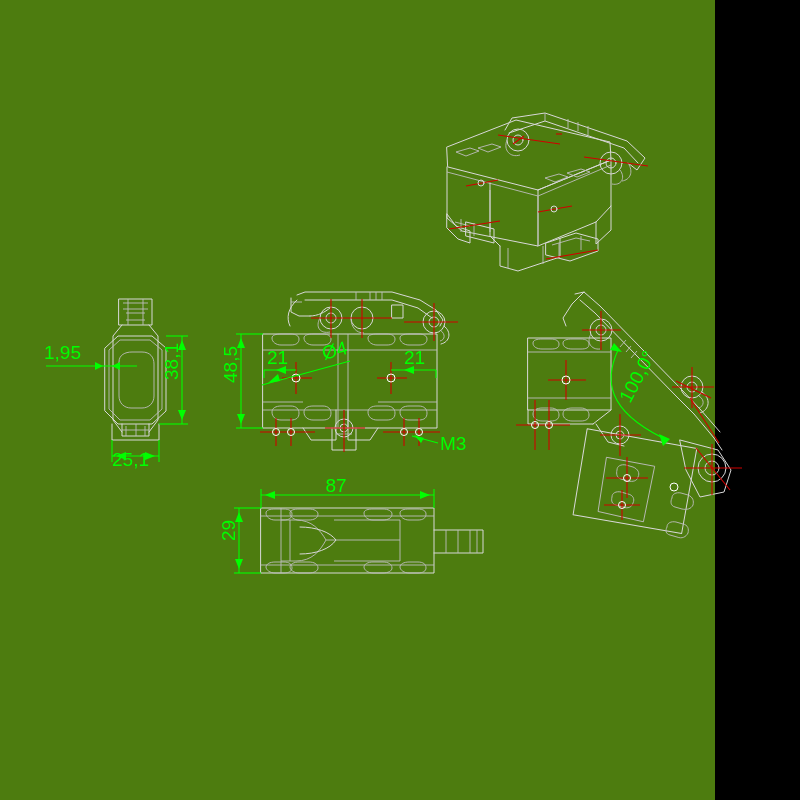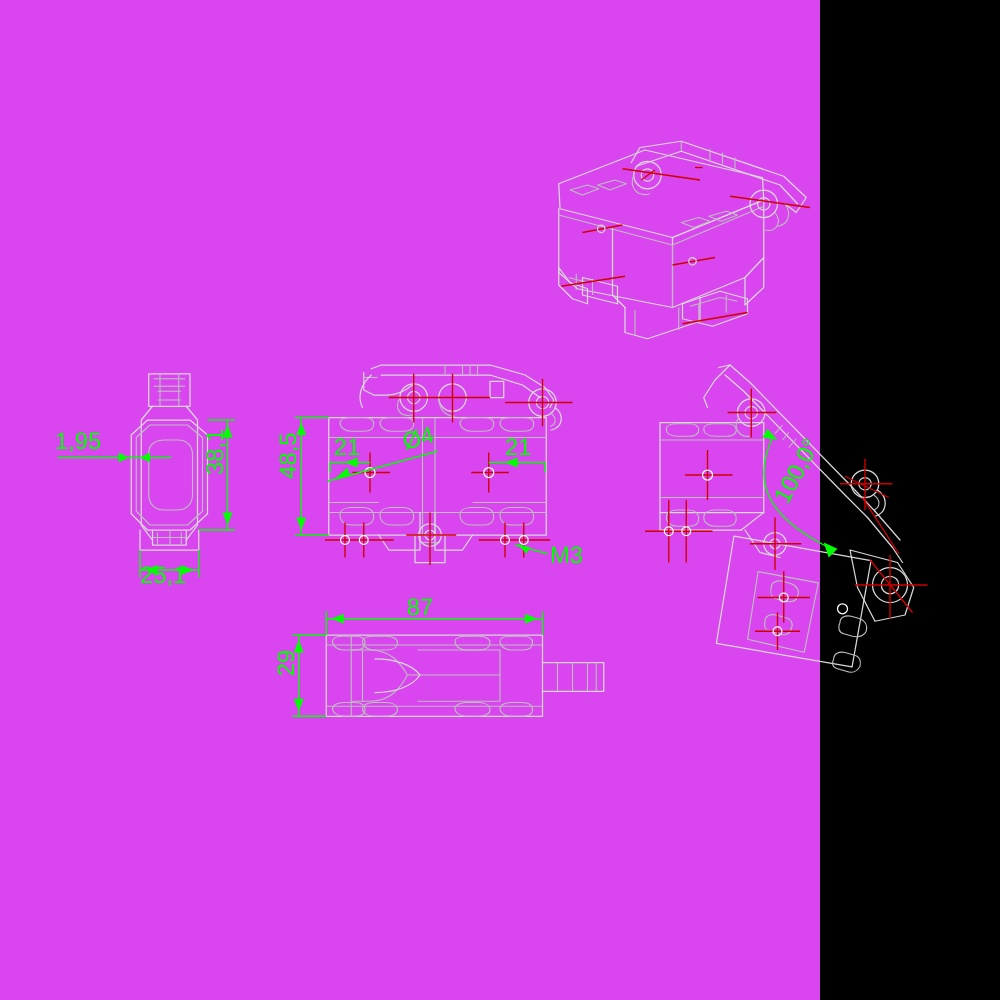--- a/index.html
+++ b/index.html
@@ -16,9 +16,9 @@
   }
   #cad-canvas {
     position: relative;
-    width: 656px;
+    width: 715px;
     height: 800px;
-    background: #d946ef;
+    background: #4d7c0f;
   }
   svg.drawing {
     display: block;

